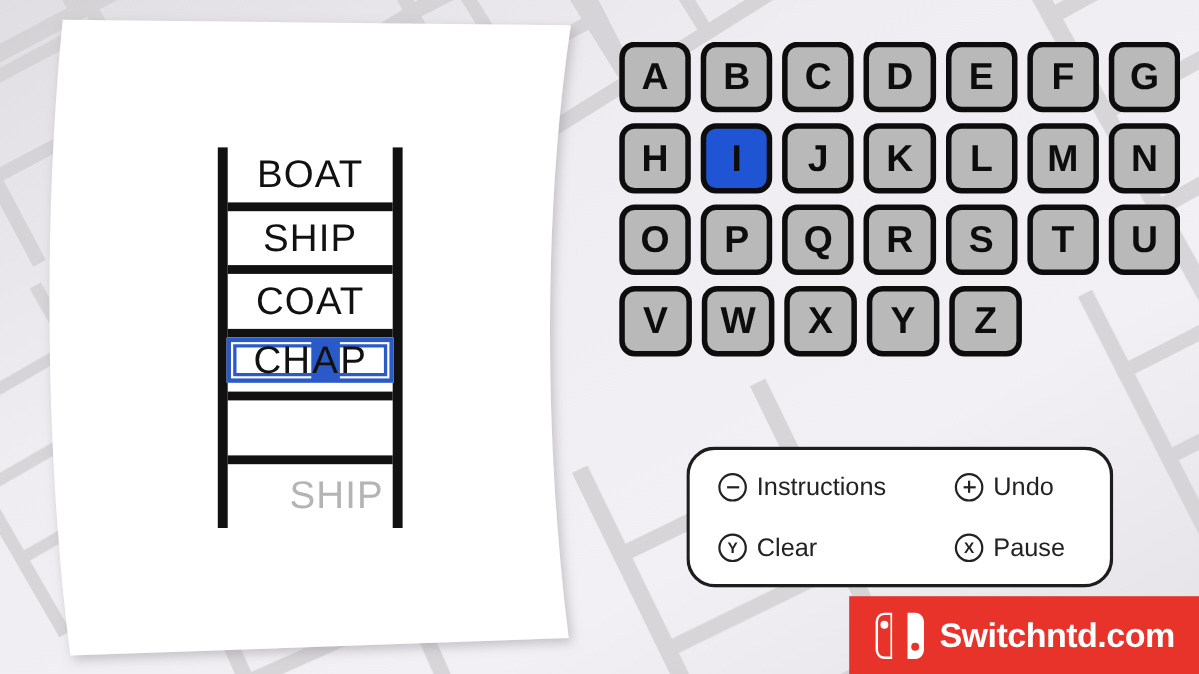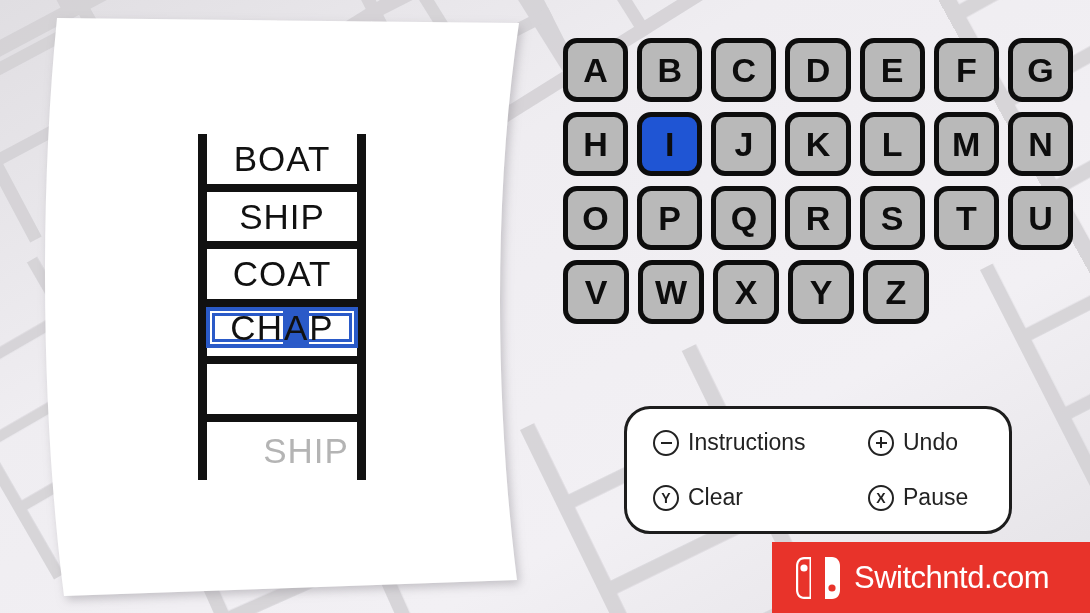--- a/index.html
+++ b/index.html
@@ -225,7 +225,7 @@
   #wm-text {
     font-family: "Liberation Sans", sans-serif;
     font-size: 31px;
-    font-weight: 400;
+    font-weight: 700;
     color: #ffffff;
     letter-spacing: -0.5px;
     line-height: 1;

